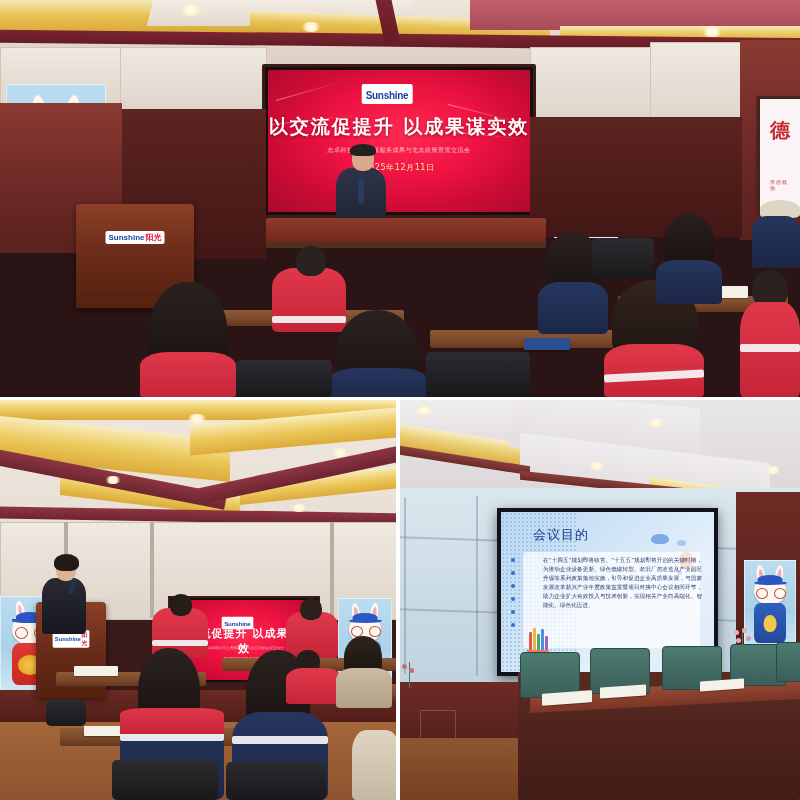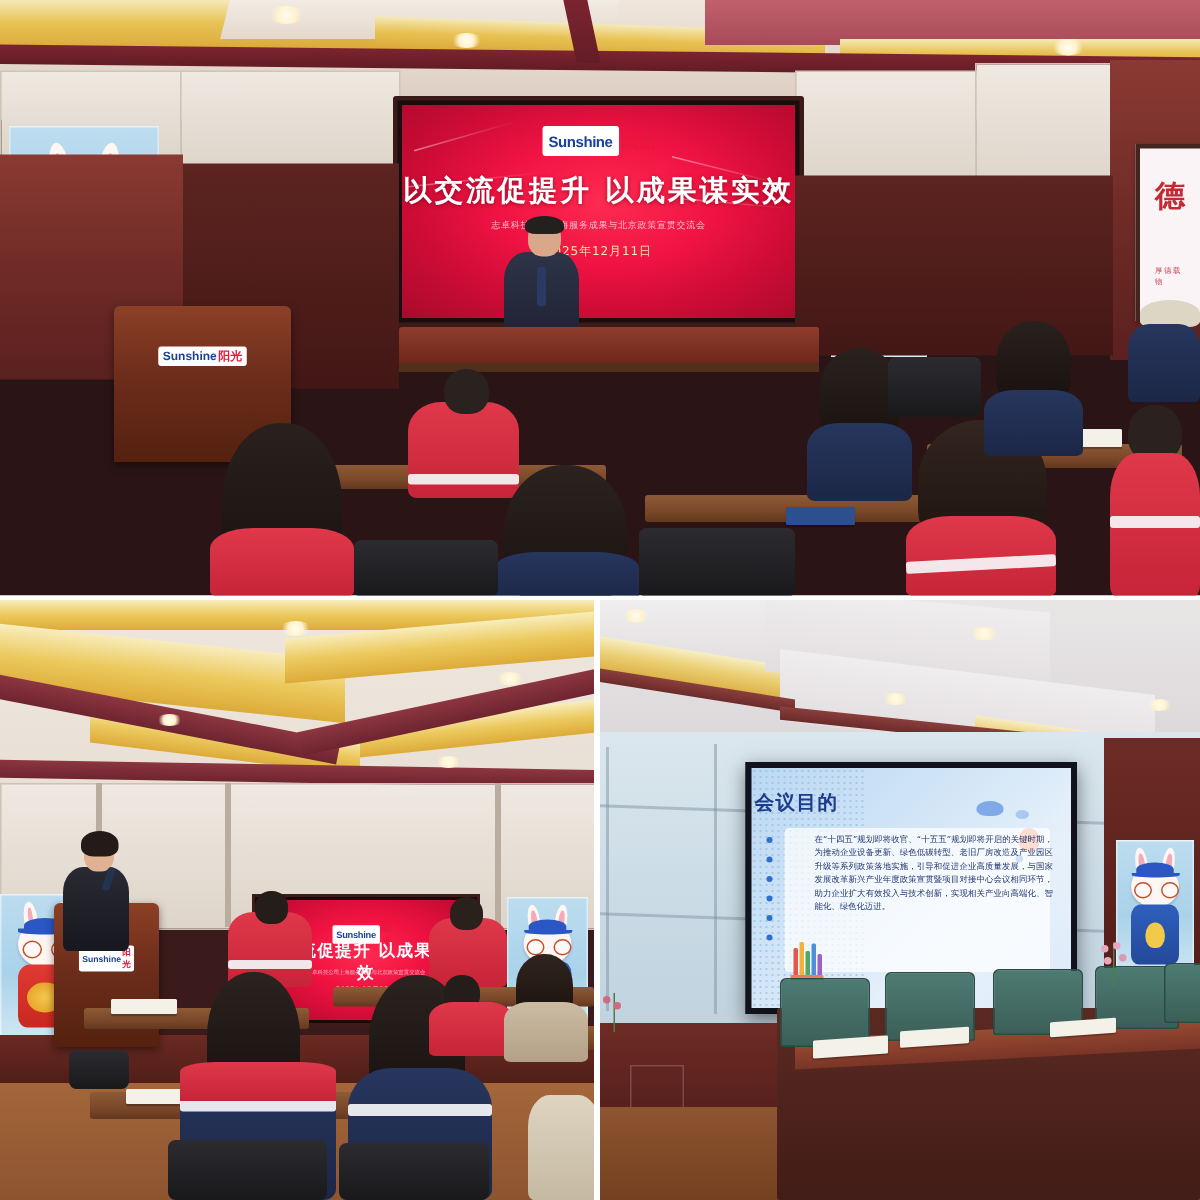--- a/index.html
+++ b/index.html
@@ -108,7 +108,7 @@
   .br-slide{position:absolute;inset:0;background:linear-gradient(135deg,#bcd8f2 0%,#cfe4f6 35%,#e7f1fb 70%,#dbeaf8 100%);overflow:hidden;}
   .br-slide .dotgrid{position:absolute;left:0;top:0;width:36%;height:100%;opacity:.5;
      background-image:radial-gradient(#7fb0e0 .8px,transparent .9px);background-size:4px 4px;}
-  .br-slide-title{position:absolute;left:2px;top:14px;color:#1c3c8c;font-weight:bold;font-size:13px;letter-spacing:1px;font-family:"DejaVu Sans",sans-serif;}
+  .br-slide-title{position:absolute;left:32px;top:14px;color:#1c3c8c;font-weight:normal;font-size:13px;letter-spacing:1px;font-family:"DejaVu Sans",sans-serif;}
   .br-card{position:absolute;left:22px;top:40px;right:14px;bottom:24px;background:rgba(255,255,255,.72);border-radius:3px;}
   .br-bullets{position:absolute;left:10px;top:46px;}
   .br-bullets i{display:block;width:4px;height:4px;border-radius:50%;background:#2f6fd0;margin-bottom:9px;}

